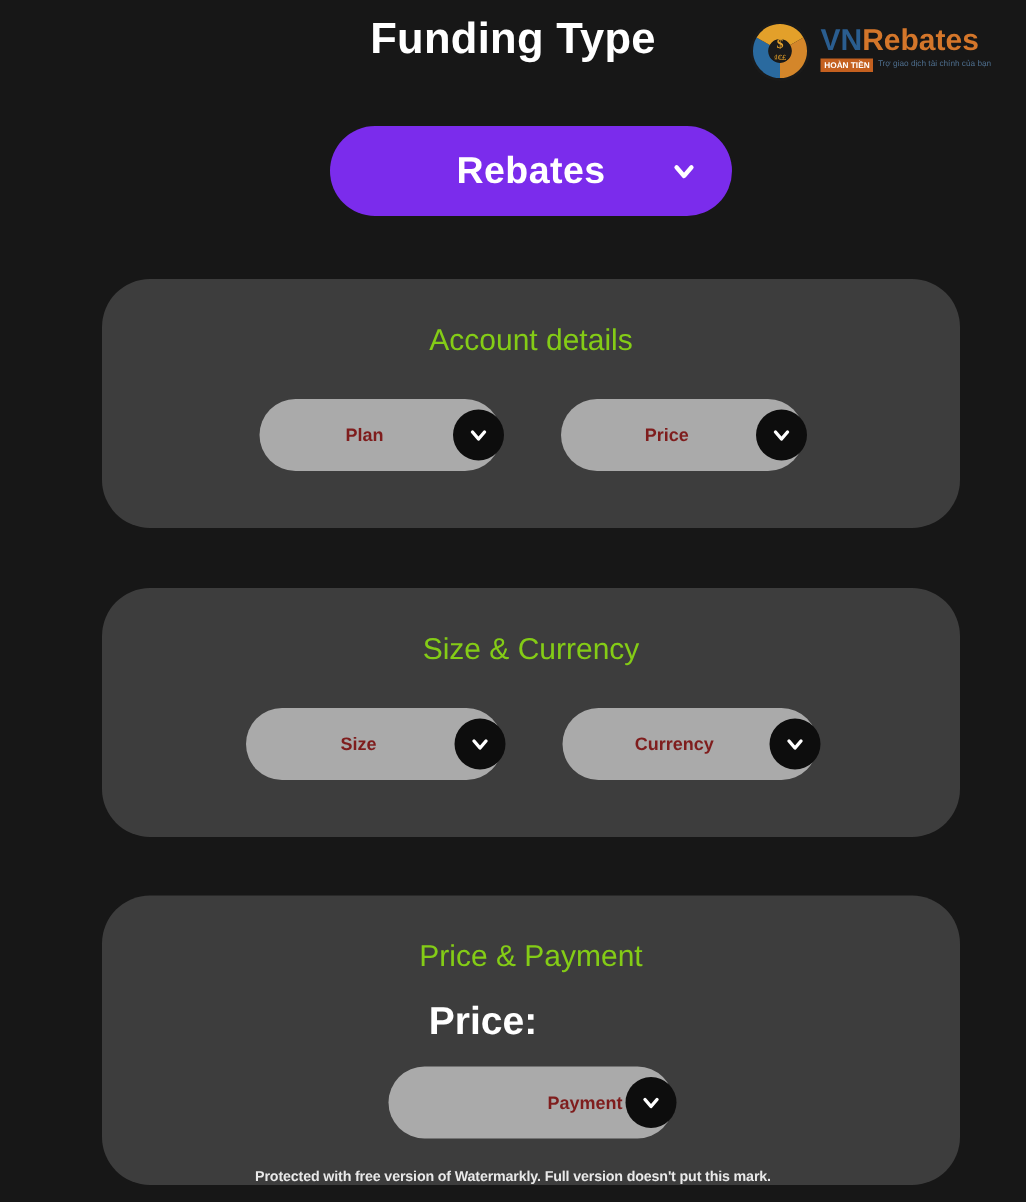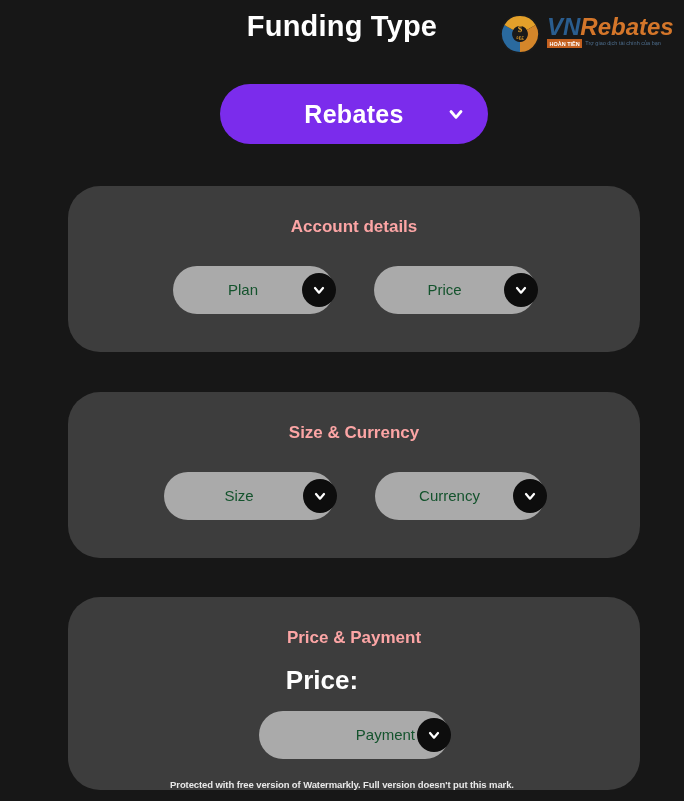--- a/index.html
+++ b/index.html
@@ -64,9 +64,8 @@
     width: 110px;
   }
   .logo-text {
-    font-size: 24px;
-    font-weight: bold;
-    font-style: italic;
+    font-size: 20px;
+    font-weight: bold;
     line-height: 22px;
     color: #d4762a;
     white-space: nowrap;

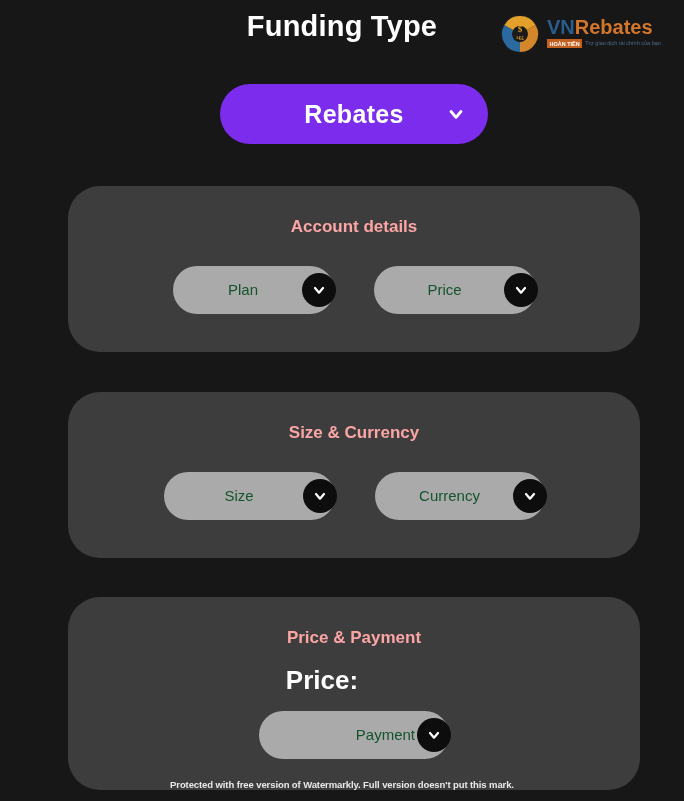--- a/index.html
+++ b/index.html
@@ -145,9 +145,9 @@
   .card-title {
     width: 100%;
     text-align: center;
-    color: #fca5a5;
-    font-size: 17px;
-    font-weight: bold;
+    color: #84cc16;
+    font-size: 20px;
+    font-weight: normal;
     line-height: 26px;
   }
   #card-account .card-title { margin-top: 28px; }

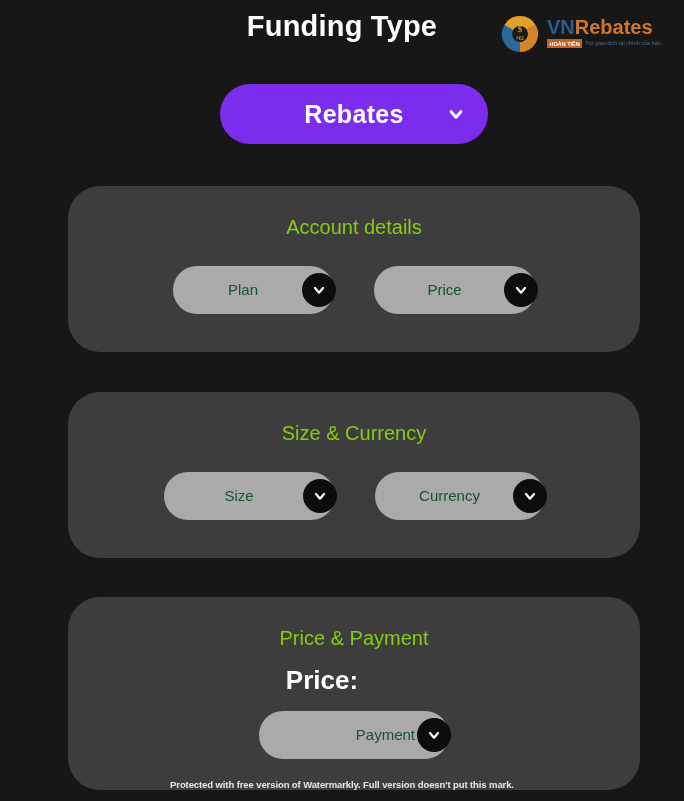--- a/index.html
+++ b/index.html
@@ -189,9 +189,9 @@
     justify-content: center;
   }
   .pill-label {
-    color: #14532d;
-    font-size: 15px;
-    font-weight: normal;
+    color: #7f1d1d;
+    font-size: 12px;
+    font-weight: bold;
     padding-right: 34px;
     padding-left: 14px;
     line-height: 20px;

